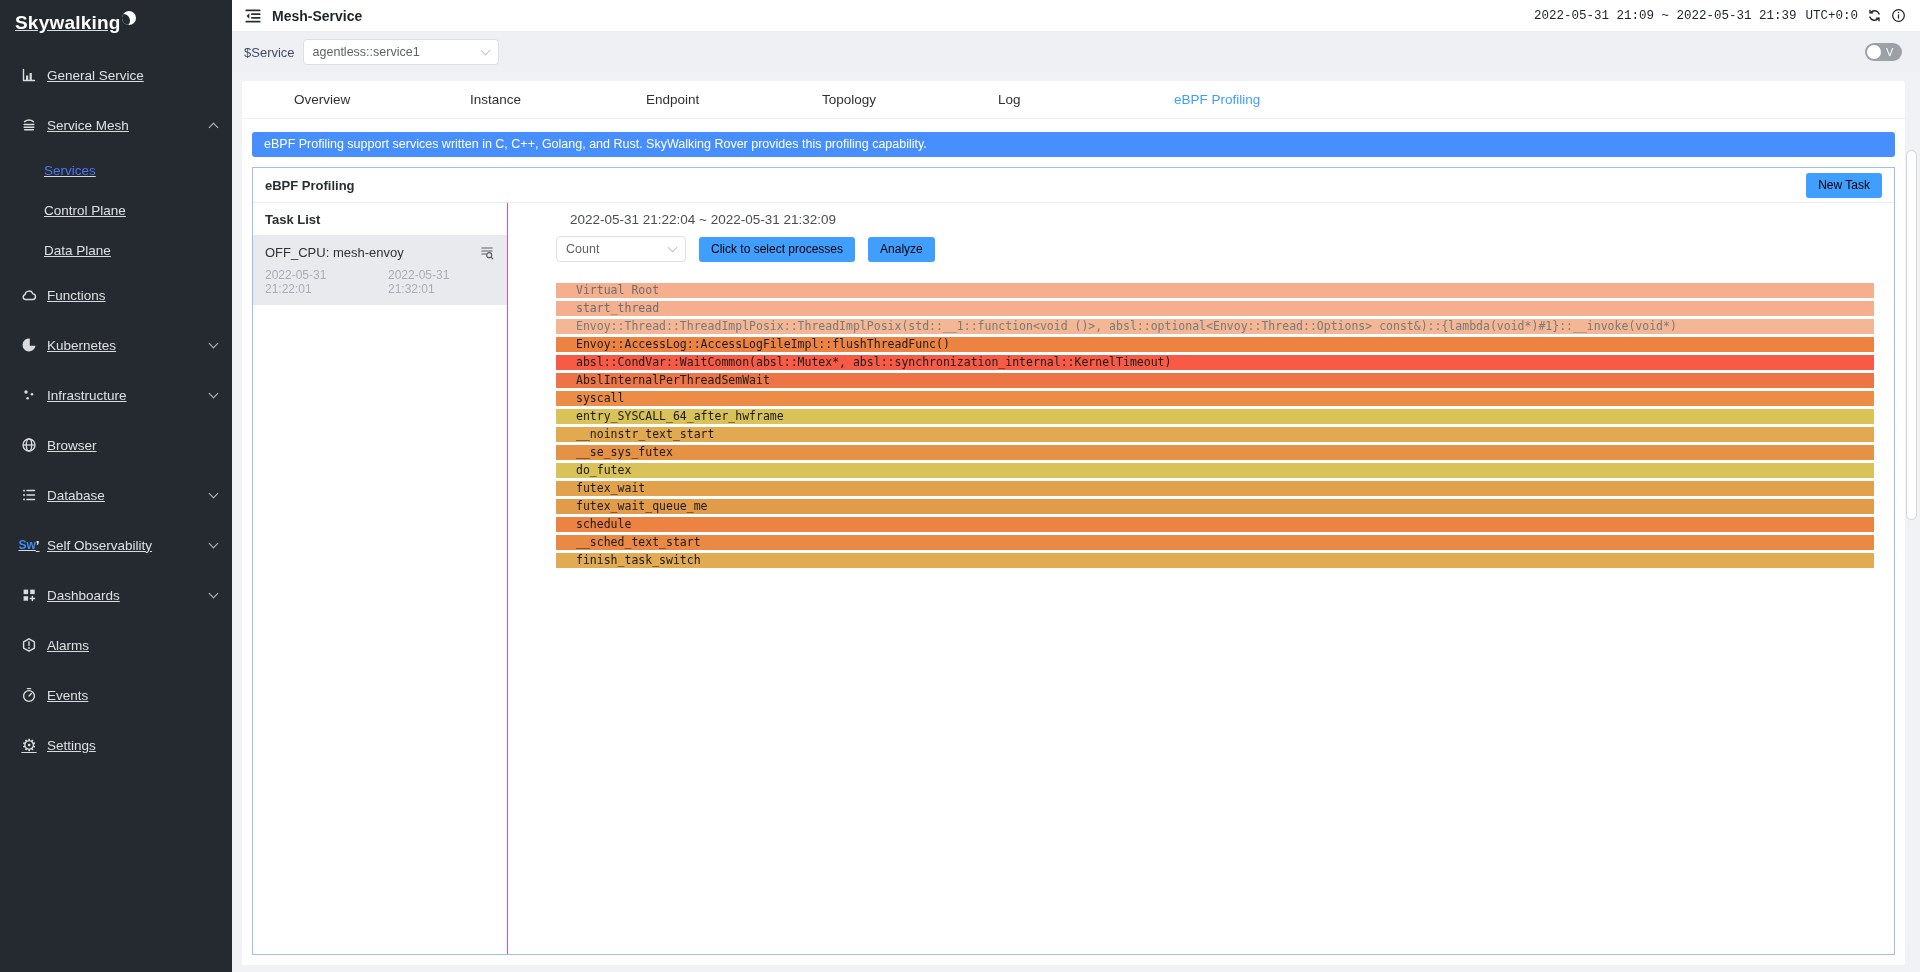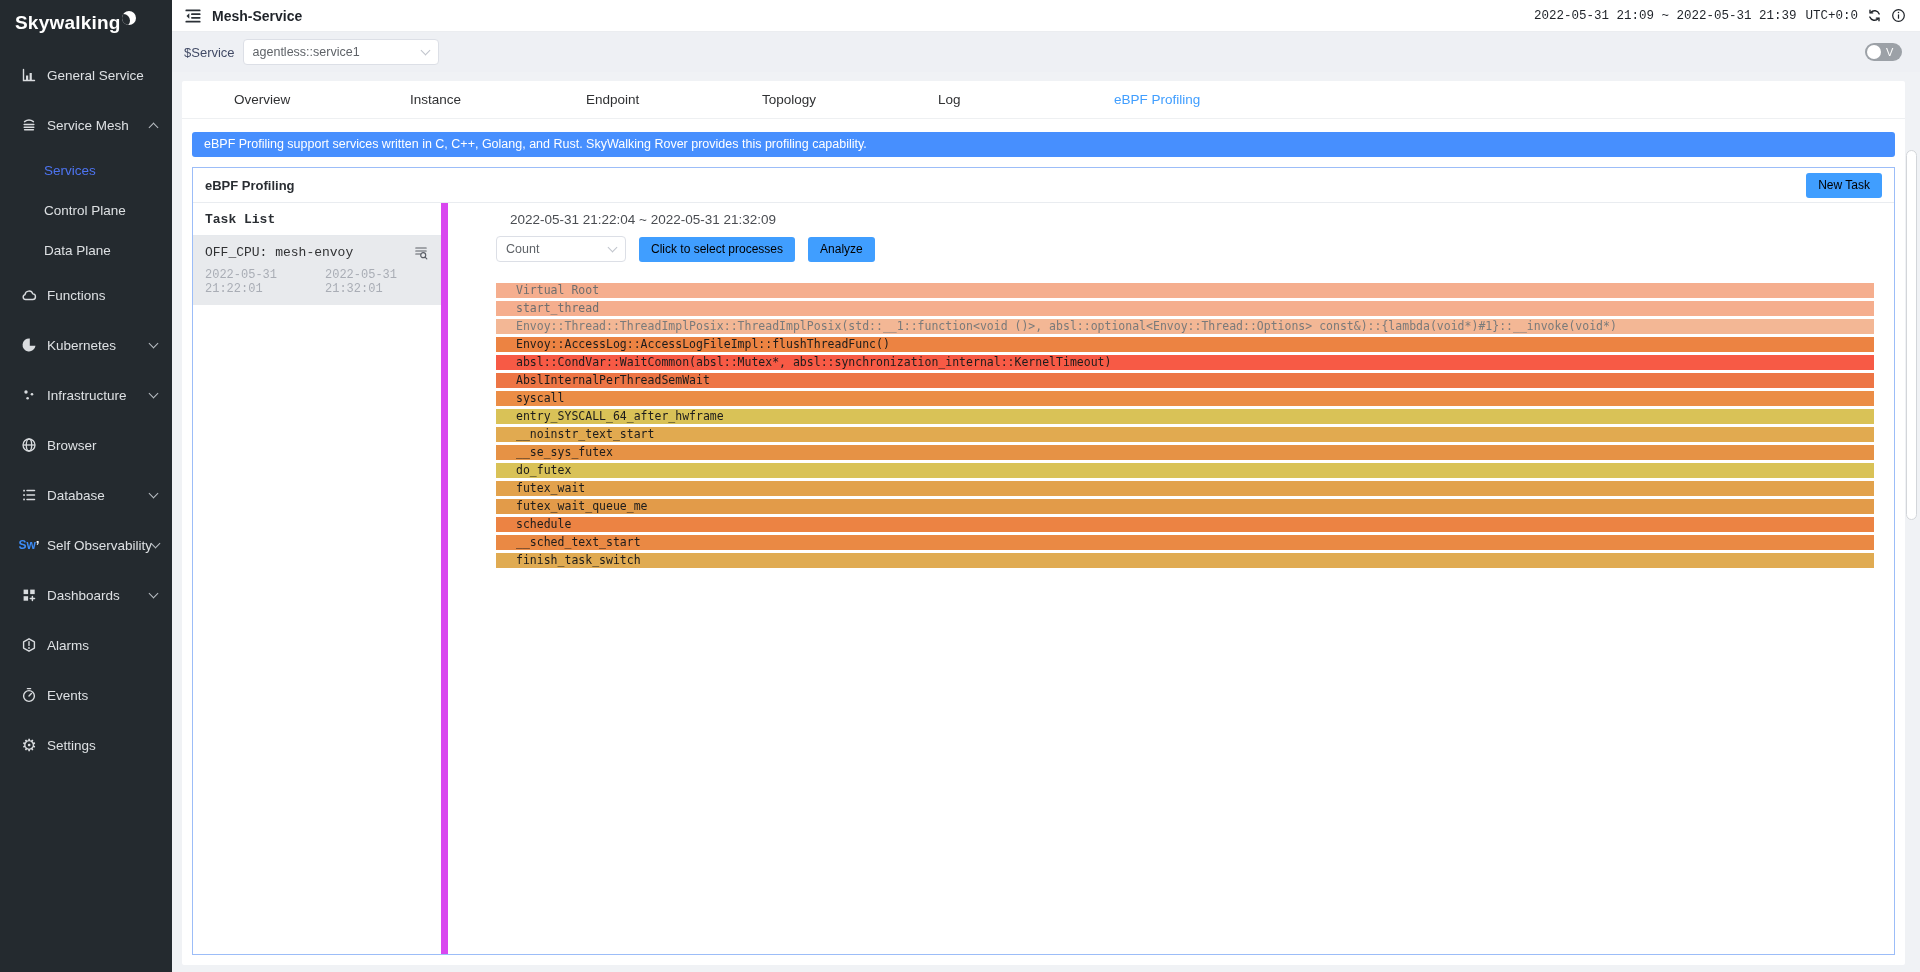--- a/index.html
+++ b/index.html
@@ -8,7 +8,7 @@
   .app { display:flex; width:100%; height:100%; position:relative; }
 
   
-  .sidebar { width:172px; flex-shrink:0; background:#242a2f; color:#d9dcdf; }
+  .sidebar { width:232px; flex-shrink:0; background:#242a2f; color:#d9dcdf;text-decoration:underline; }
   .logo { height:46px; display:flex; align-items:center; padding-left:15px; color:#fff;
           font-size:19px; font-weight:700; letter-spacing:.2px; }
   .moon { width:14px; height:14px; border-radius:50%; background:#fff; position:relative;

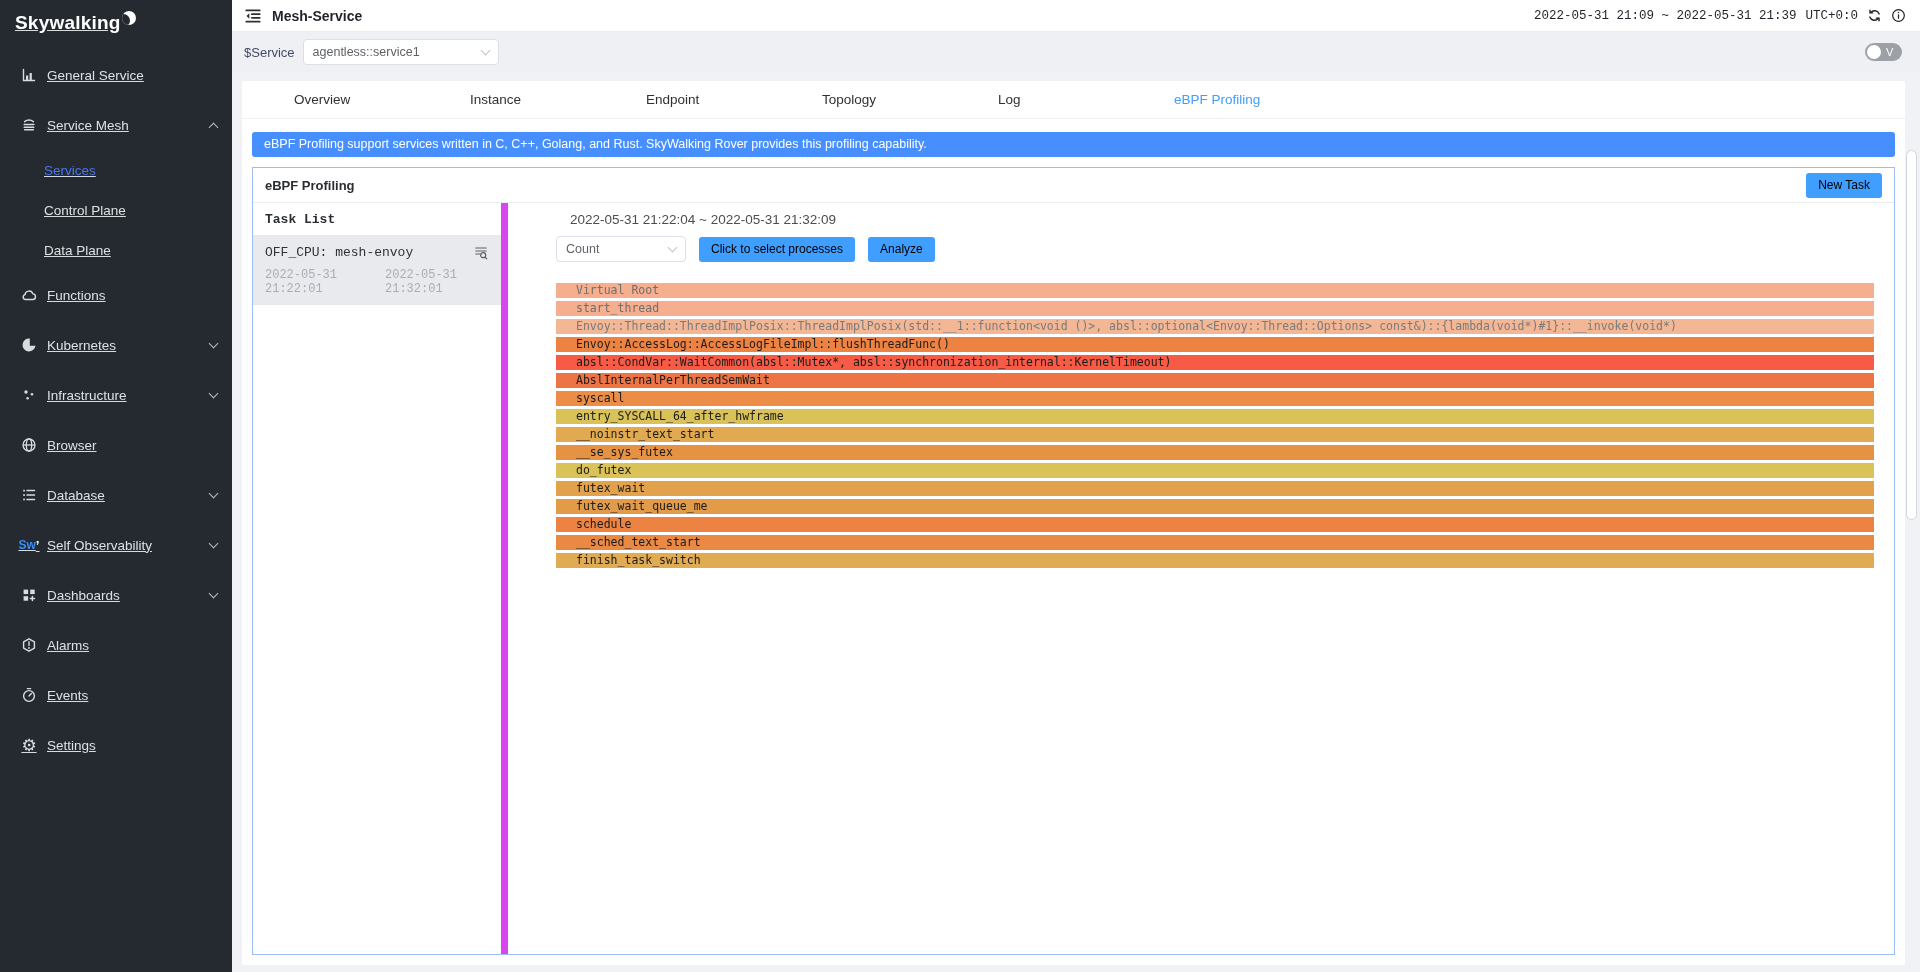--- a/index.html
+++ b/index.html
@@ -72,7 +72,7 @@
   .new-task { margin-left:auto; }
   .panel-body { flex:1; display:flex; min-height:0; }
 
-  .task-col { width:255px; flex-shrink:0; border-right:7px solid #d946ef;font-family:Liberation Mono, monospace; }
+  .task-col { width:255px; flex-shrink:0; border-right:1px solid #d946ef; }
   .task-header { height:33px; border-bottom:1px solid #e6e9ed; display:flex; align-items:center;
             padding:0 12px; font-weight:700; font-size:13px; color:#2a2e33; }
   .task-item { background:#e8eaed; padding:9px 12px 9px; cursor:pointer; }

